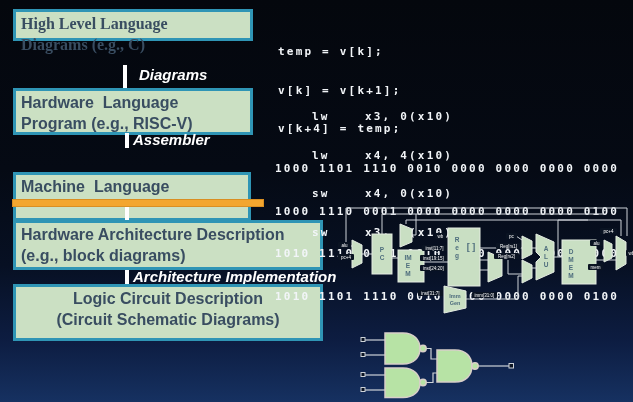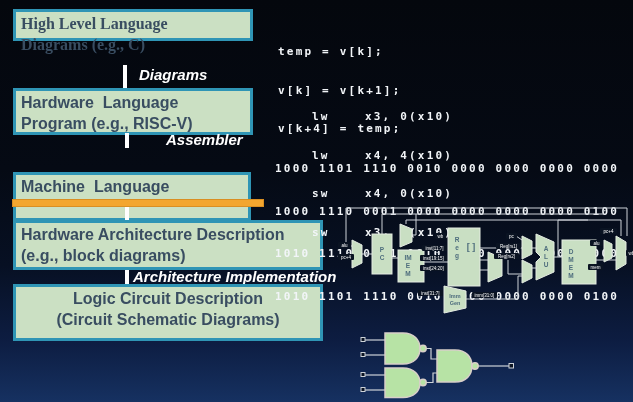--- a/index.html
+++ b/index.html
@@ -51,7 +51,7 @@
   </div>
 
   <div class="conn" style="left:125px;top:133px;height:15px;"></div>
-  <div class="alabel" style="left:133px;top:131px;margin-left:33px;">Assembler</div>
+  <div class="alabel" style="left:133px;top:131px;">Assembler</div>
 
   <div class="pbox" style="left:13px;top:148px;width:238px;height:49px;margin-top:24px;">
     <span class="ln">Machine  Language</span>

